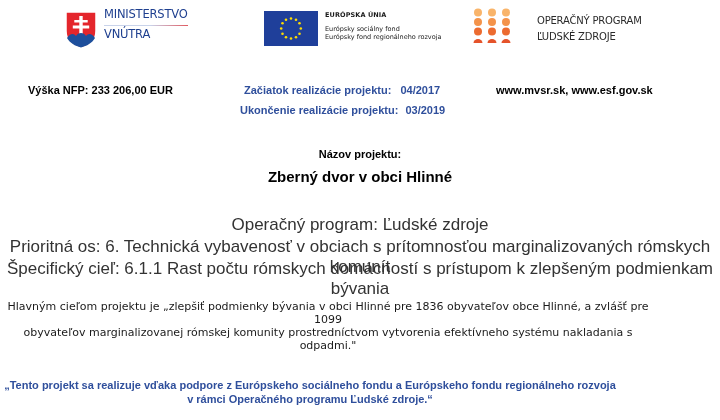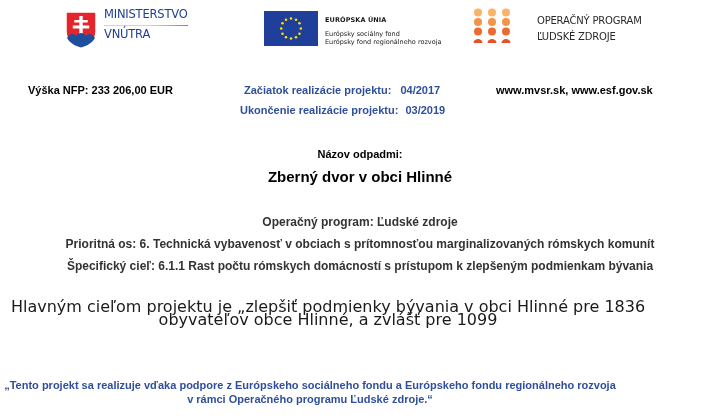--- a/index.html
+++ b/index.html
@@ -15,7 +15,7 @@
     .logo-mv .texts .l1 { font-weight: normal; padding-bottom: 2px; border-bottom: 1px solid transparent; position: relative; }
     .logo-mv .texts .bar { height: 1px; width: 100%; background: linear-gradient(90deg, #c9d3ea 0%, #c9d3ea 55%, #e05a60 100%); margin: 1px 0 2px 0; }
 
-    .logo-eu { left: 264px; top: 11px; display: flex; align-items: flex-end; }
+    .logo-eu { left: 264px; top: 11px; display: flex; align-items: flex-start; }
     .logo-eu .flag { width: 54px; height: 35px; background: #1f3f9a; position: relative; }
     .logo-eu .flag svg { position: absolute; left: 0; top: 0; }
     .logo-eu .texts { margin-left: 7px; font-size: 6.5px; line-height: 8px; color: #1b1b1b; font-family: "DejaVu Sans", sans-serif; }

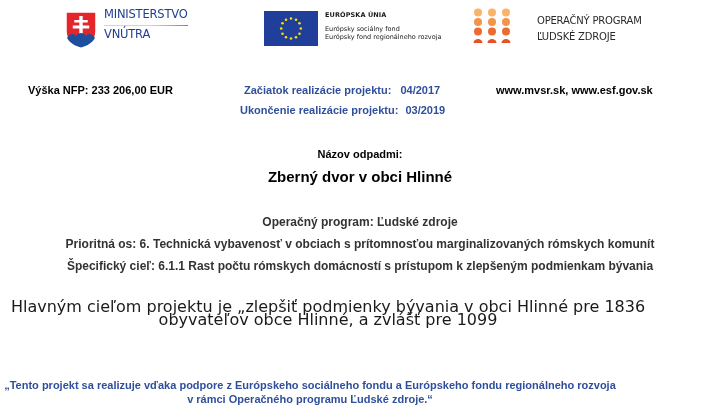--- a/index.html
+++ b/index.html
@@ -131,7 +131,7 @@
 
 <div class="abs web">www.mvsr.sk, www.esf.gov.sk</div>
 
-<div class="abs center-block title-label">Názov odpadmi:</div>
+<div class="abs center-block title-label">Názov projektu:</div>
 <div class="abs center-block title-main">Zberný dvor v obci Hlinné</div>
 
 <div class="abs center-block info-lines">

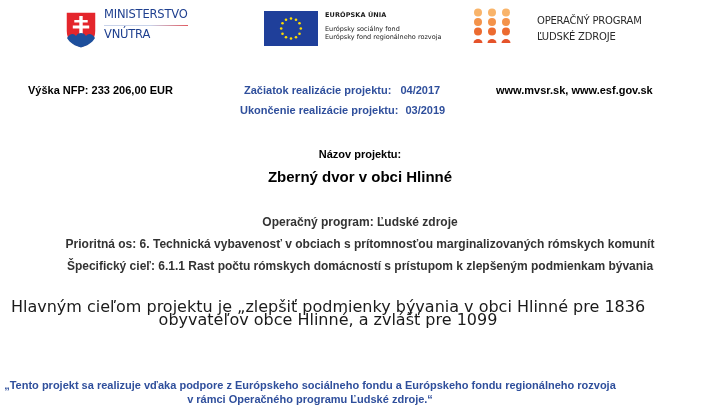--- a/index.html
+++ b/index.html
@@ -38,7 +38,7 @@
     .title-label { top: 148px; font-size: 11px; font-weight: bold; }
     .title-main { top: 168px; font-size: 15px; font-weight: bold; }
 
-    .info-lines { top: 215px; font-size: 12px; color: #333; font-weight: bold; }
+    .info-lines { top: 215px; font-size: 17px; color: #333; }
     .info-lines div { height: 22px; }
 
     .goal { left: 0; width: 656px; top: 300px; text-align: center; font-family: "DejaVu Sans", sans-serif; font-size: 16px; line-height: 13px; color: #1a1a1a; }

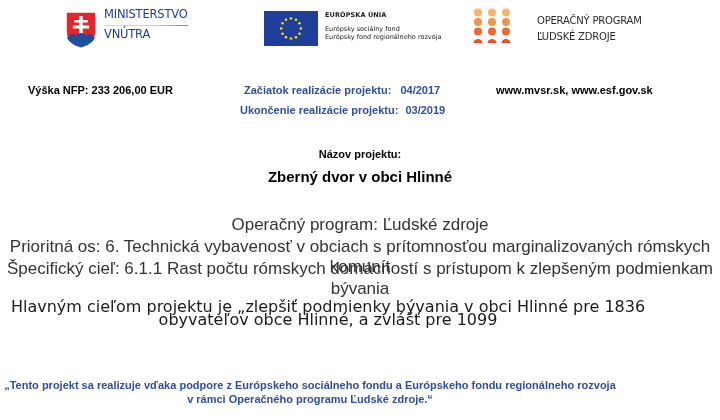--- a/index.html
+++ b/index.html
@@ -41,7 +41,7 @@
     .info-lines { top: 215px; font-size: 17px; color: #333; }
     .info-lines div { height: 22px; }
 
-    .goal { left: 0; width: 656px; top: 300px; text-align: center; font-family: "DejaVu Sans", sans-serif; font-size: 16px; line-height: 13px; color: #1a1a1a; }
+    .goal { left: 0; width: 656px; top: 300px; text-align: center; font-family: "DejaVu Sans", sans-serif; font-size: 11px; line-height: 13px; color: #1a1a1a; }
 
     .footer { left: 0; width: 620px; top: 378px; text-align: center; font-size: 11px; font-weight: bold; color: #2f4f9c; line-height: 14px; }
   </style>

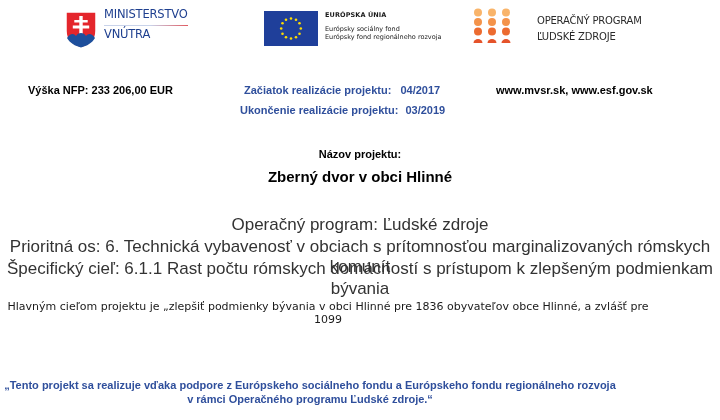--- a/index.html
+++ b/index.html
@@ -142,6 +142,7 @@
 
 <div class="abs goal">
   <div>Hlavným cieľom projektu je „zlepšiť podmienky bývania v obci Hlinné pre 1836 obyvateľov obce Hlinné, a zvlášť pre 1099</div>
+  <div>obyvateľov marginalizovanej rómskej komunity prostredníctvom vytvorenia efektívneho systému nakladania s odpadmi."</div>
 </div>
 
 <div class="abs footer">

